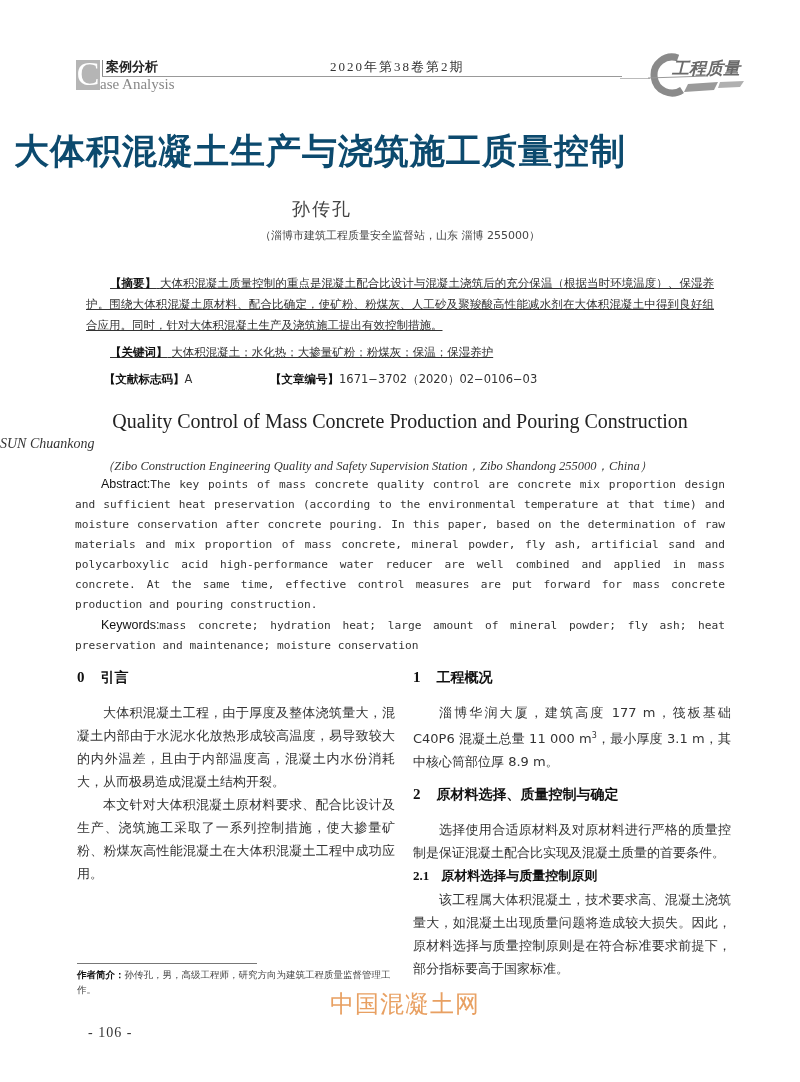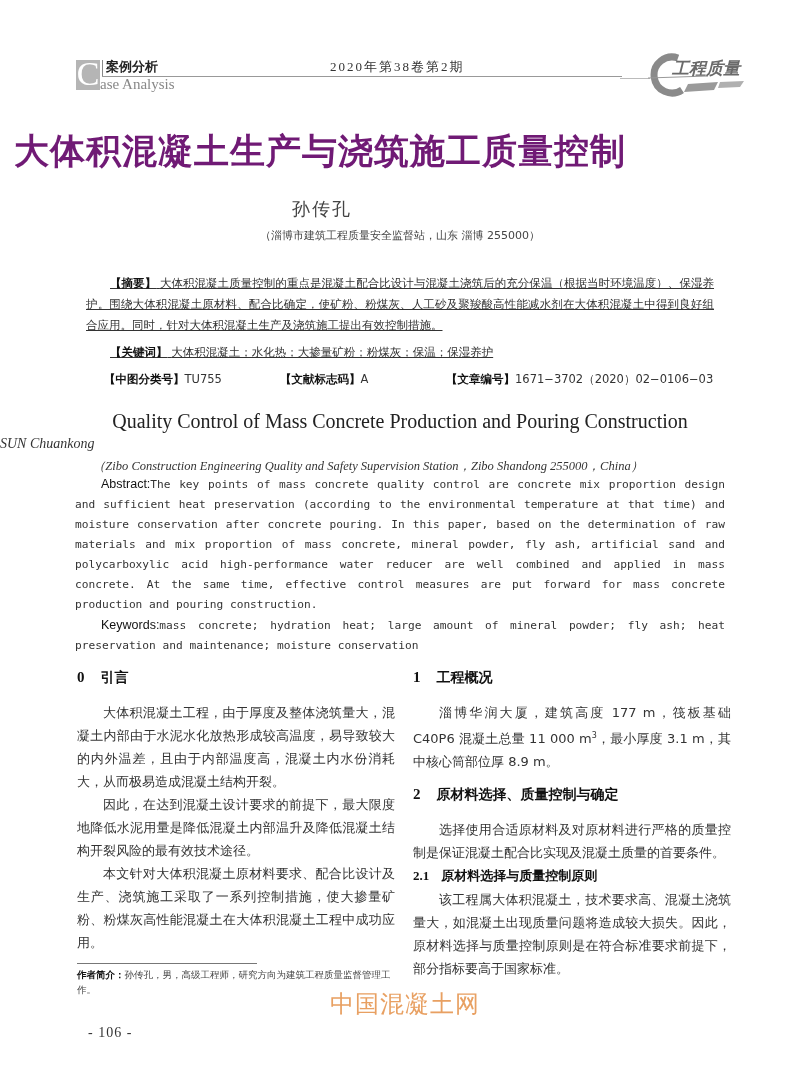--- a/index.html
+++ b/index.html
@@ -21,7 +21,7 @@
     .logo { left: 648px; top: 52px; width: 110px; height: 46px; }
 
     
-    .title { left: 0; width: 640px; top: 128px; text-align: center; font-family: "DejaVu Sans", sans-serif; font-weight: bold; font-size: 35px; letter-spacing: 1px; color: #701a75; }
+    .title { left: 0; width: 640px; top: 128px; text-align: center; font-family: "DejaVu Sans", sans-serif; font-weight: bold; font-size: 35px; letter-spacing: 1px; color: #0c4a6e; }
     .author { left: 0; width: 644px; top: 197px; text-align: center; font-size: 18px; color: #444; letter-spacing: 2px; }
     .affil { left: 0; width: 800px; top: 228px; text-align: center; font-family: "DejaVu Sans", sans-serif; font-size: 11px; color: #444; }
 

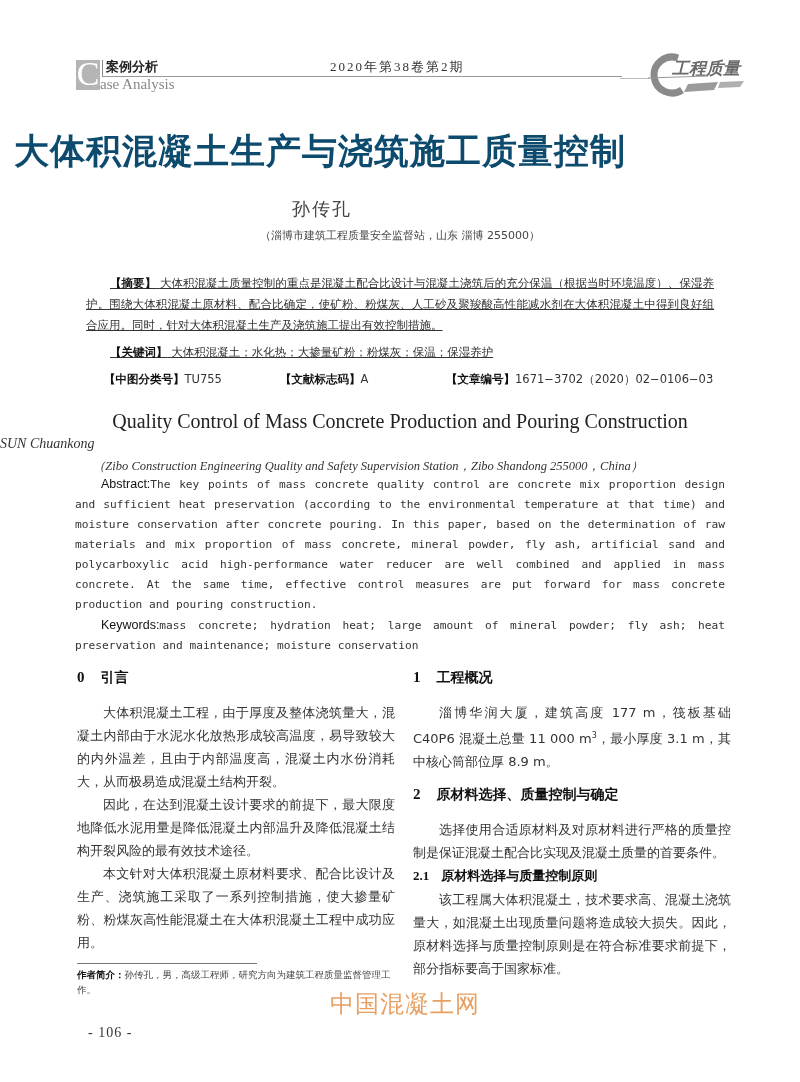--- a/index.html
+++ b/index.html
@@ -91,9 +91,6 @@
     <span>大体积混凝土；水化热；大掺量矿粉；粉煤灰；保温；保湿养护</span>
   </p>
   <div class="meta-row">
-    <span class="cell" style="width:176px">
-      <span class="lbl">【中图分类号】</span><span>TU755</span>
-    </span>
     <span class="cell" style="width:166px">
       <span class="lbl">【文献标志码】</span><span>A</span>
     </span>

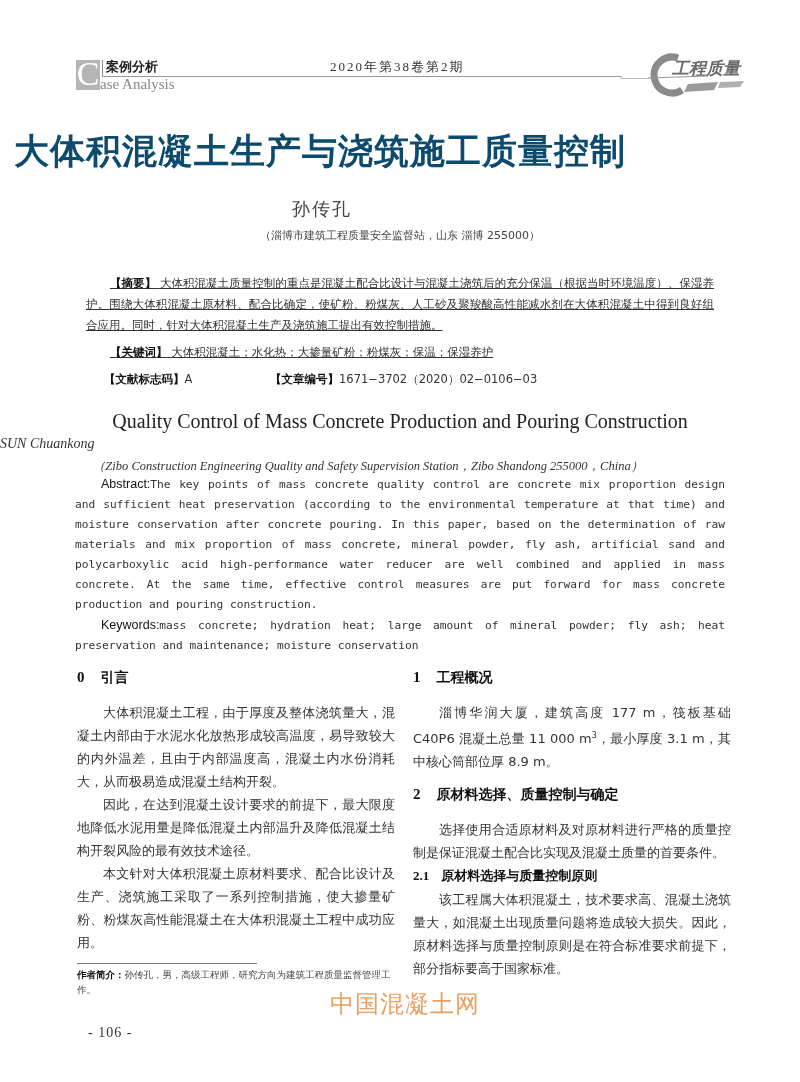--- a/index.html
+++ b/index.html
@@ -35,7 +35,7 @@
     
     .en-title { left: 0; width: 800px; top: 410px; text-align: center; font-family: "Liberation Serif", serif; font-size: 20px; color: #222; }
     .en-author { left: 0; width: 800px; top: 436px; text-align: left; font-family: "Liberation Serif", serif; font-style: italic; font-size: 14px; color: #333; }
-    .en-affil { left: 0; width: 736px; top: 458px; text-align: center; font-family: "Liberation Serif", serif; font-style: italic; font-size: 12.5px; color: #333; }
+    .en-affil { left: 0; width: 736px; top: 458px; text-align: center; font-family: "Liberation Serif", serif; font-style: italic; font-size: 12.5px; color: #333; padding-left: 9px; }
     .en-abs { left: 75px; width: 650px; top: 472px; font-family: "DejaVu Sans Mono", "Liberation Mono", monospace; font-size: 11.2px; line-height: 20px; color: #333; text-align: justify; }
     .en-abs p { margin: 0; text-indent: 26px; }
     .en-lbl { font-family: "Liberation Sans", sans-serif; font-size: 12.5px; color: #111; }

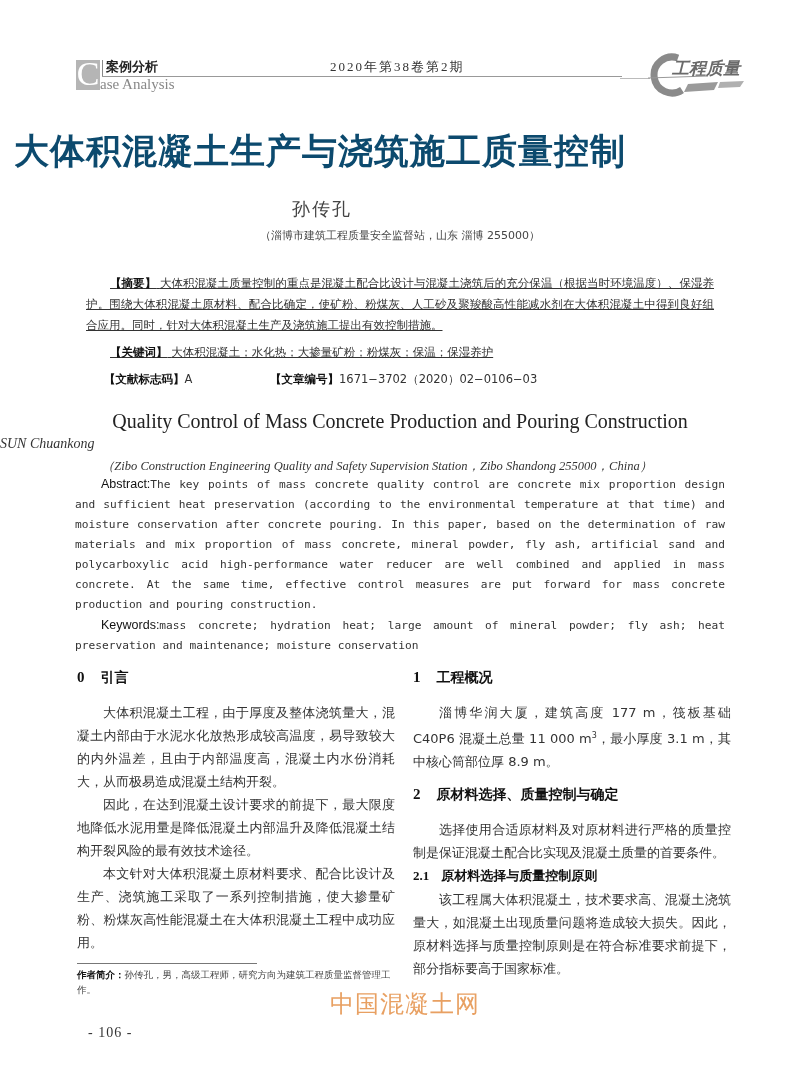--- a/index.html
+++ b/index.html
@@ -117,7 +117,6 @@
     <span class="num">0</span><span>引言</span>
   </div>
   <p>大体积混凝土工程，由于厚度及整体浇筑量大，混凝土内部由于水泥水化放热形成较高温度，易导致较大的内外温差，且由于内部温度高，混凝土内水份消耗大，从而极易造成混凝土结构开裂。</p>
-  <p>因此，在达到混凝土设计要求的前提下，最大限度地降低水泥用量是降低混凝土内部温升及降低混凝土结构开裂风险的最有效技术途径。</p>
   <p>本文针对大体积混凝土原材料要求、配合比设计及生产、浇筑施工采取了一系列控制措施，使大掺量矿粉、粉煤灰高性能混凝土在大体积混凝土工程中成功应用。</p>
 </div>
 

